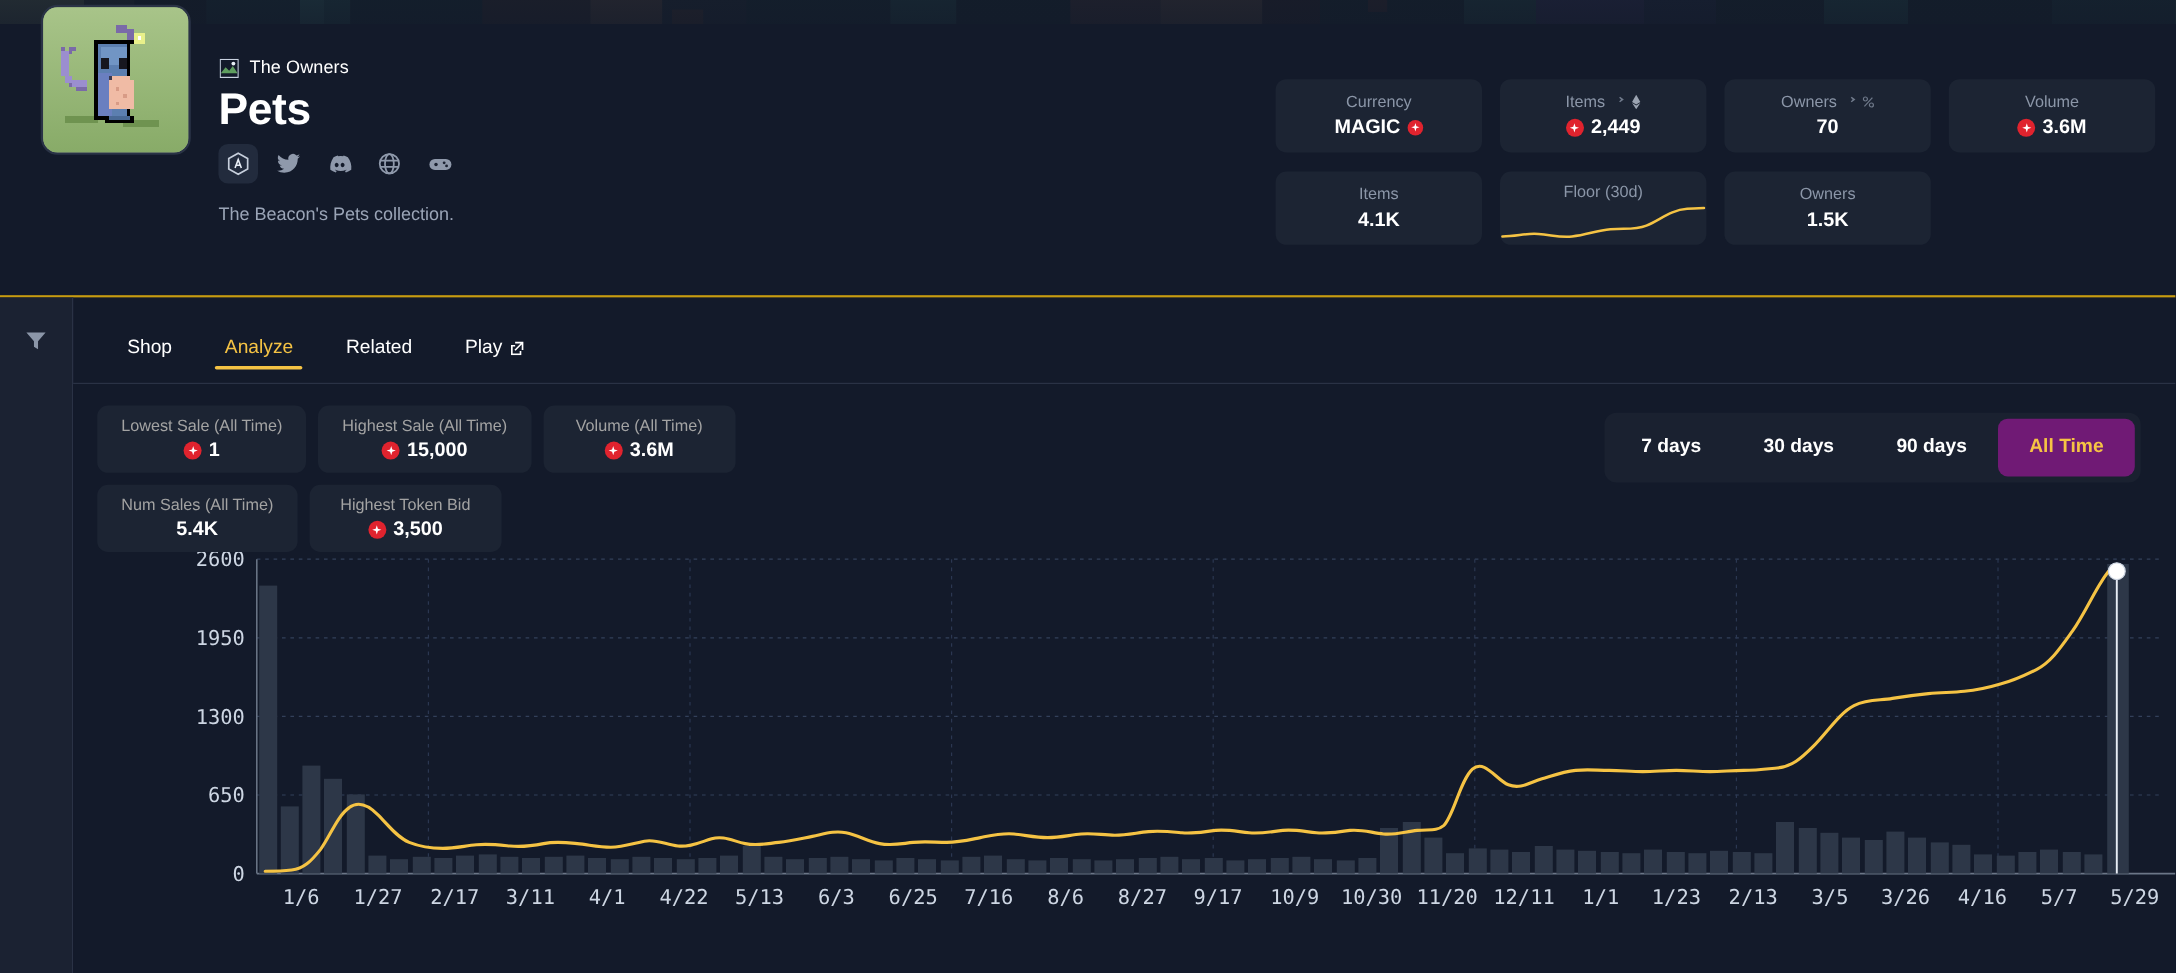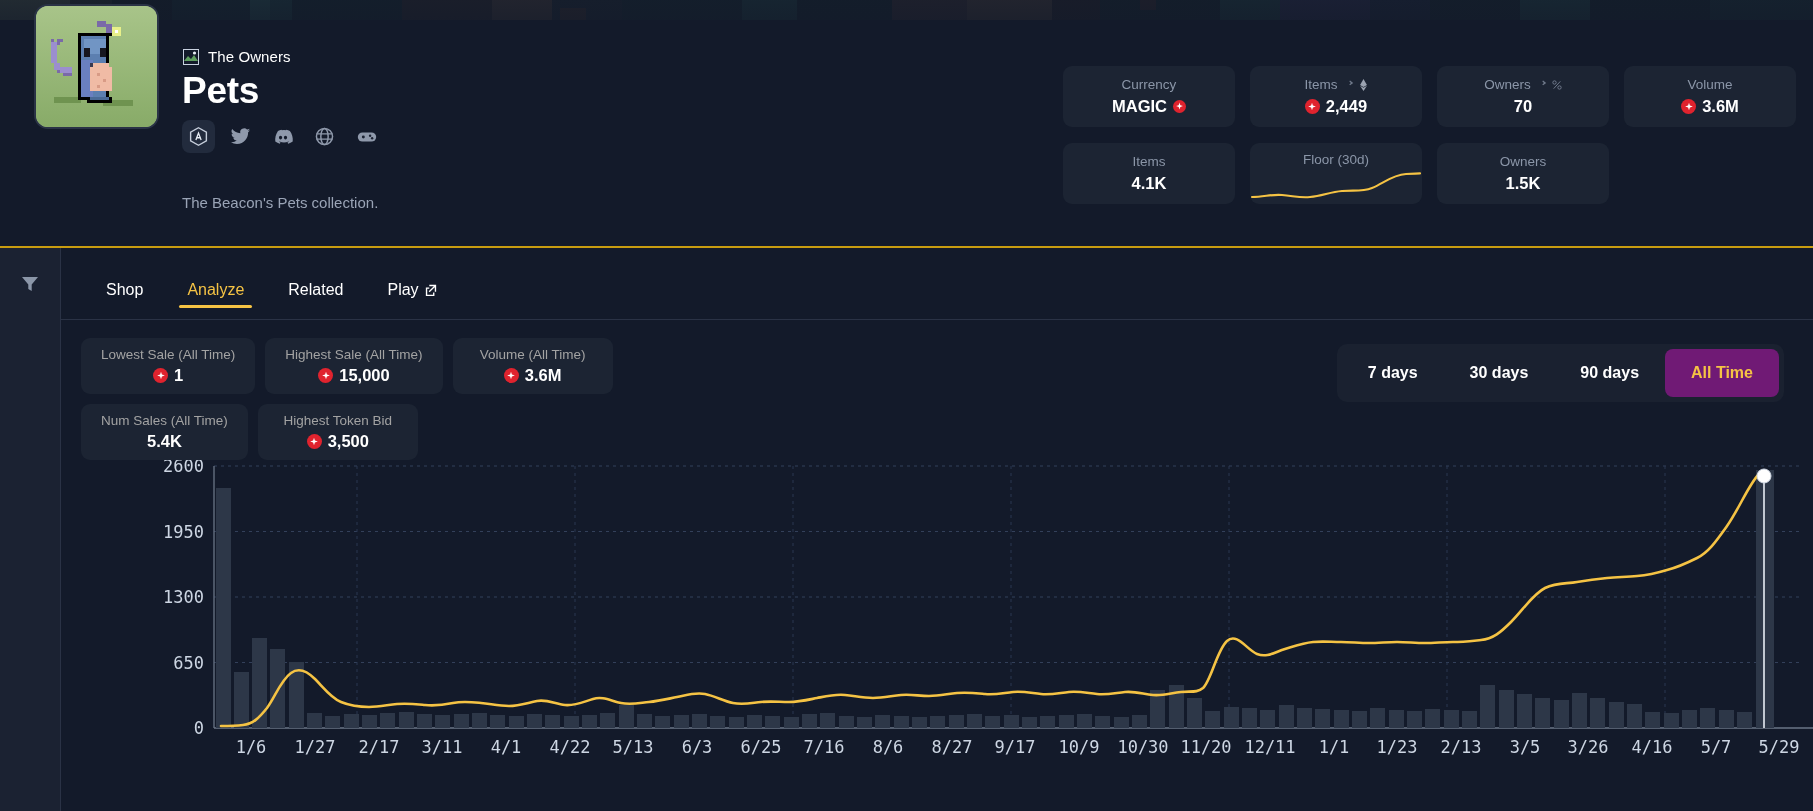--- a/index.html
+++ b/index.html
@@ -58,7 +58,7 @@
 
   .description {
     position: absolute; left: 182px; top: 170px;
-    font-size: 15px; color: #9aa4b6; margin-top: 24px;
+    font-size: 15px; color: #9aa4b6;
   }
 
   

